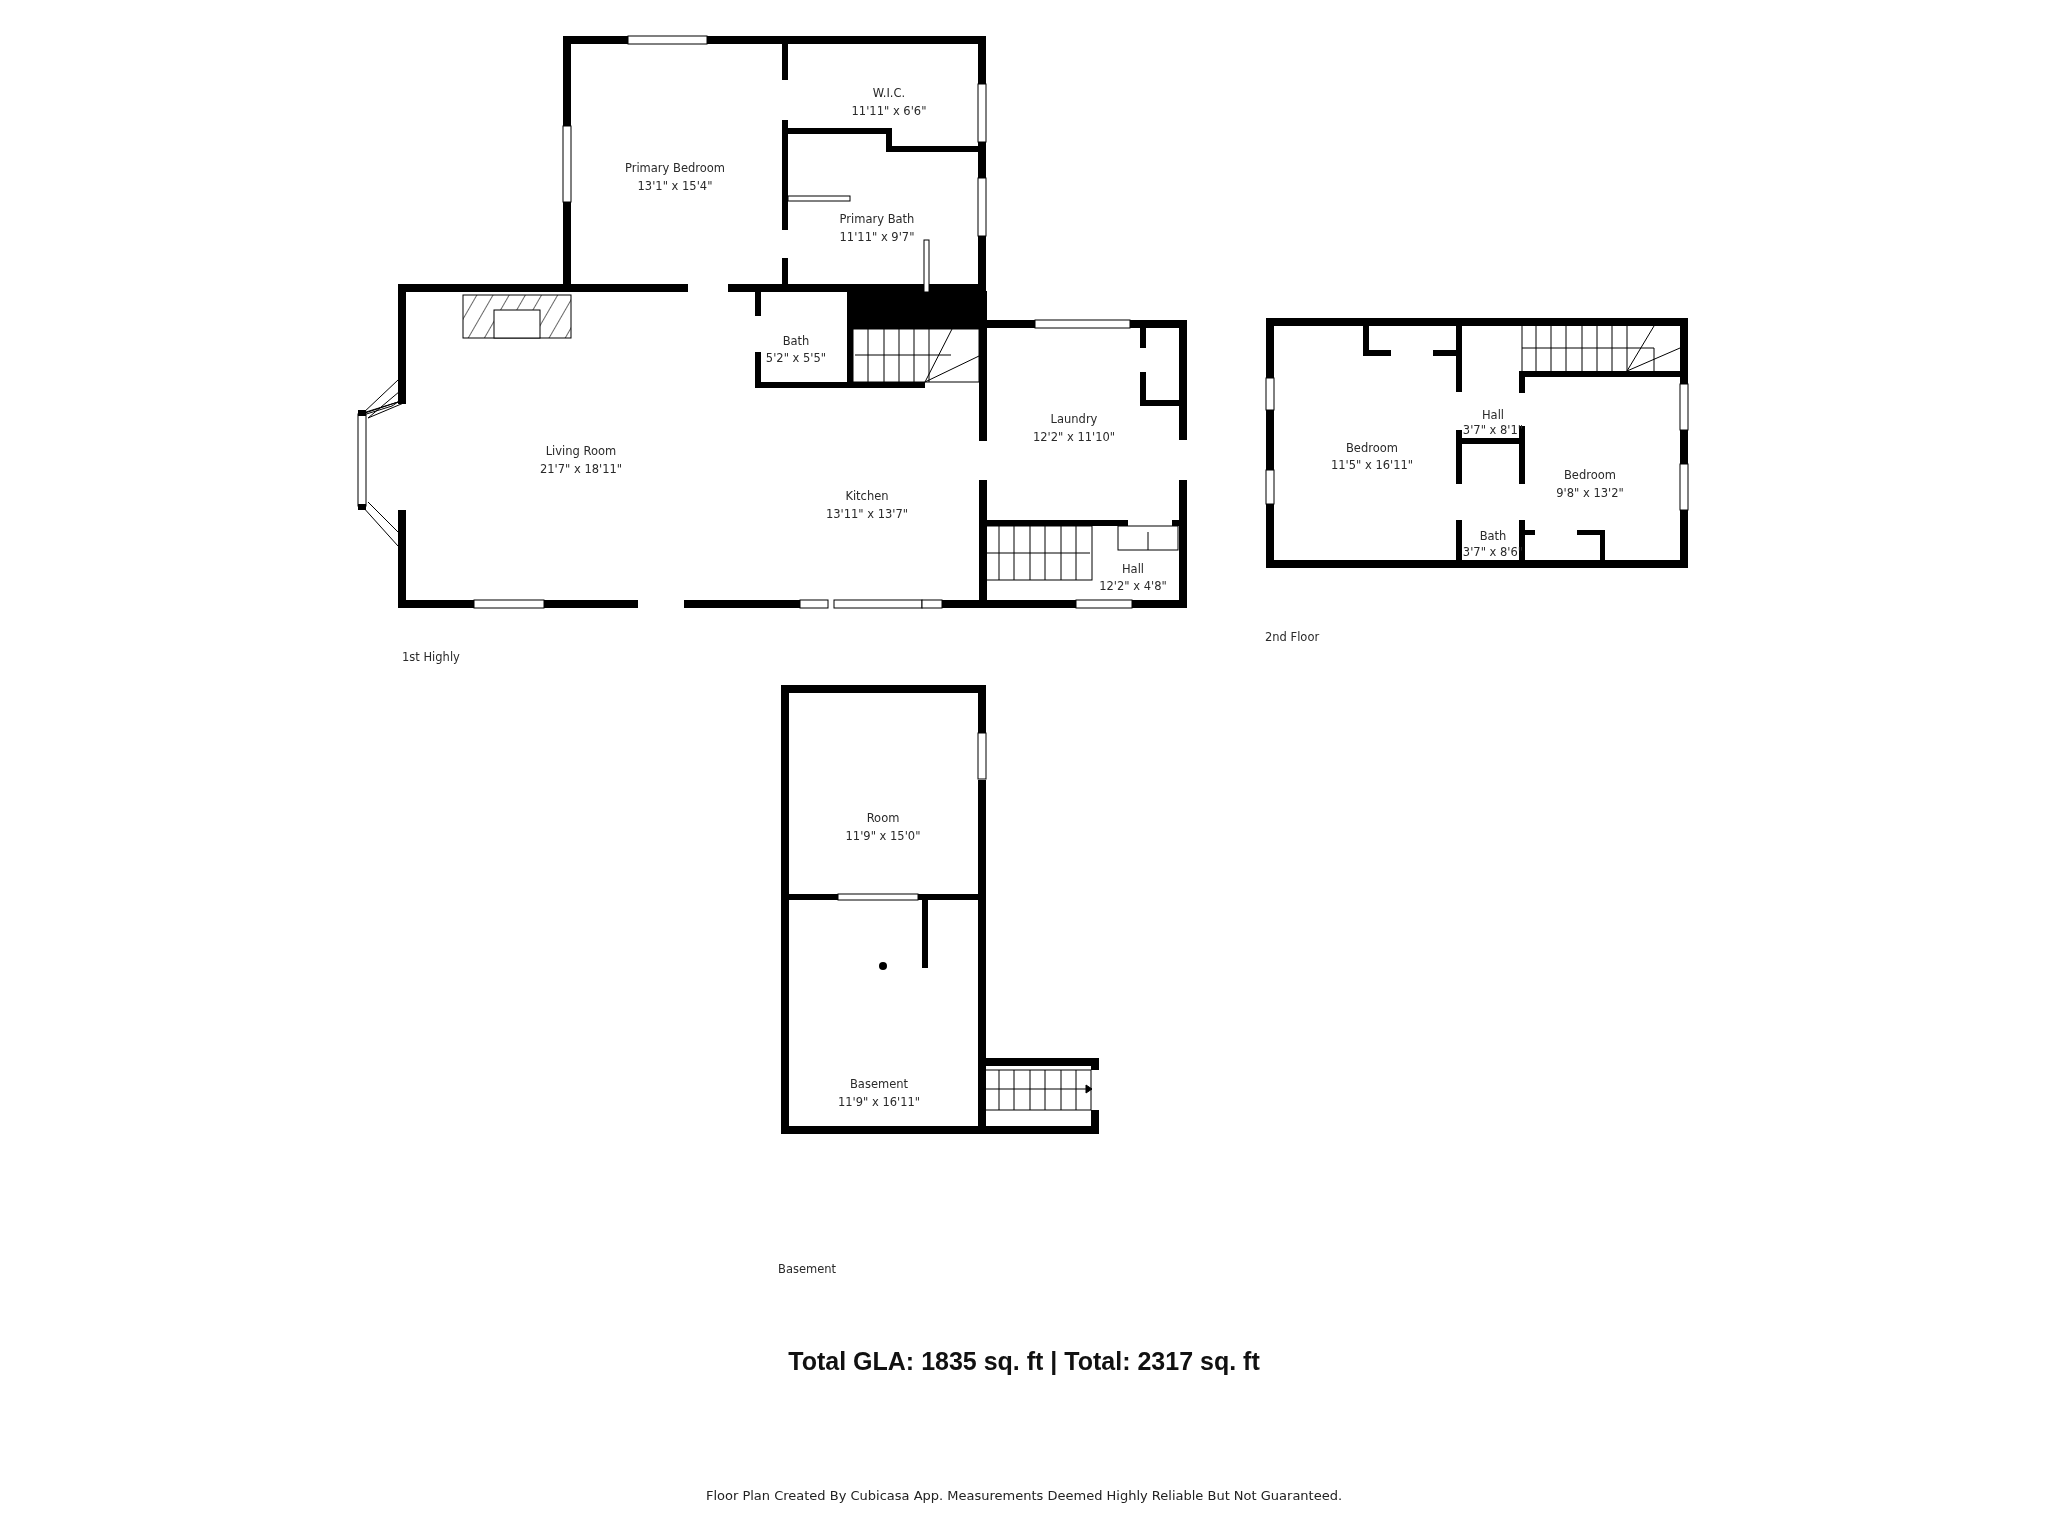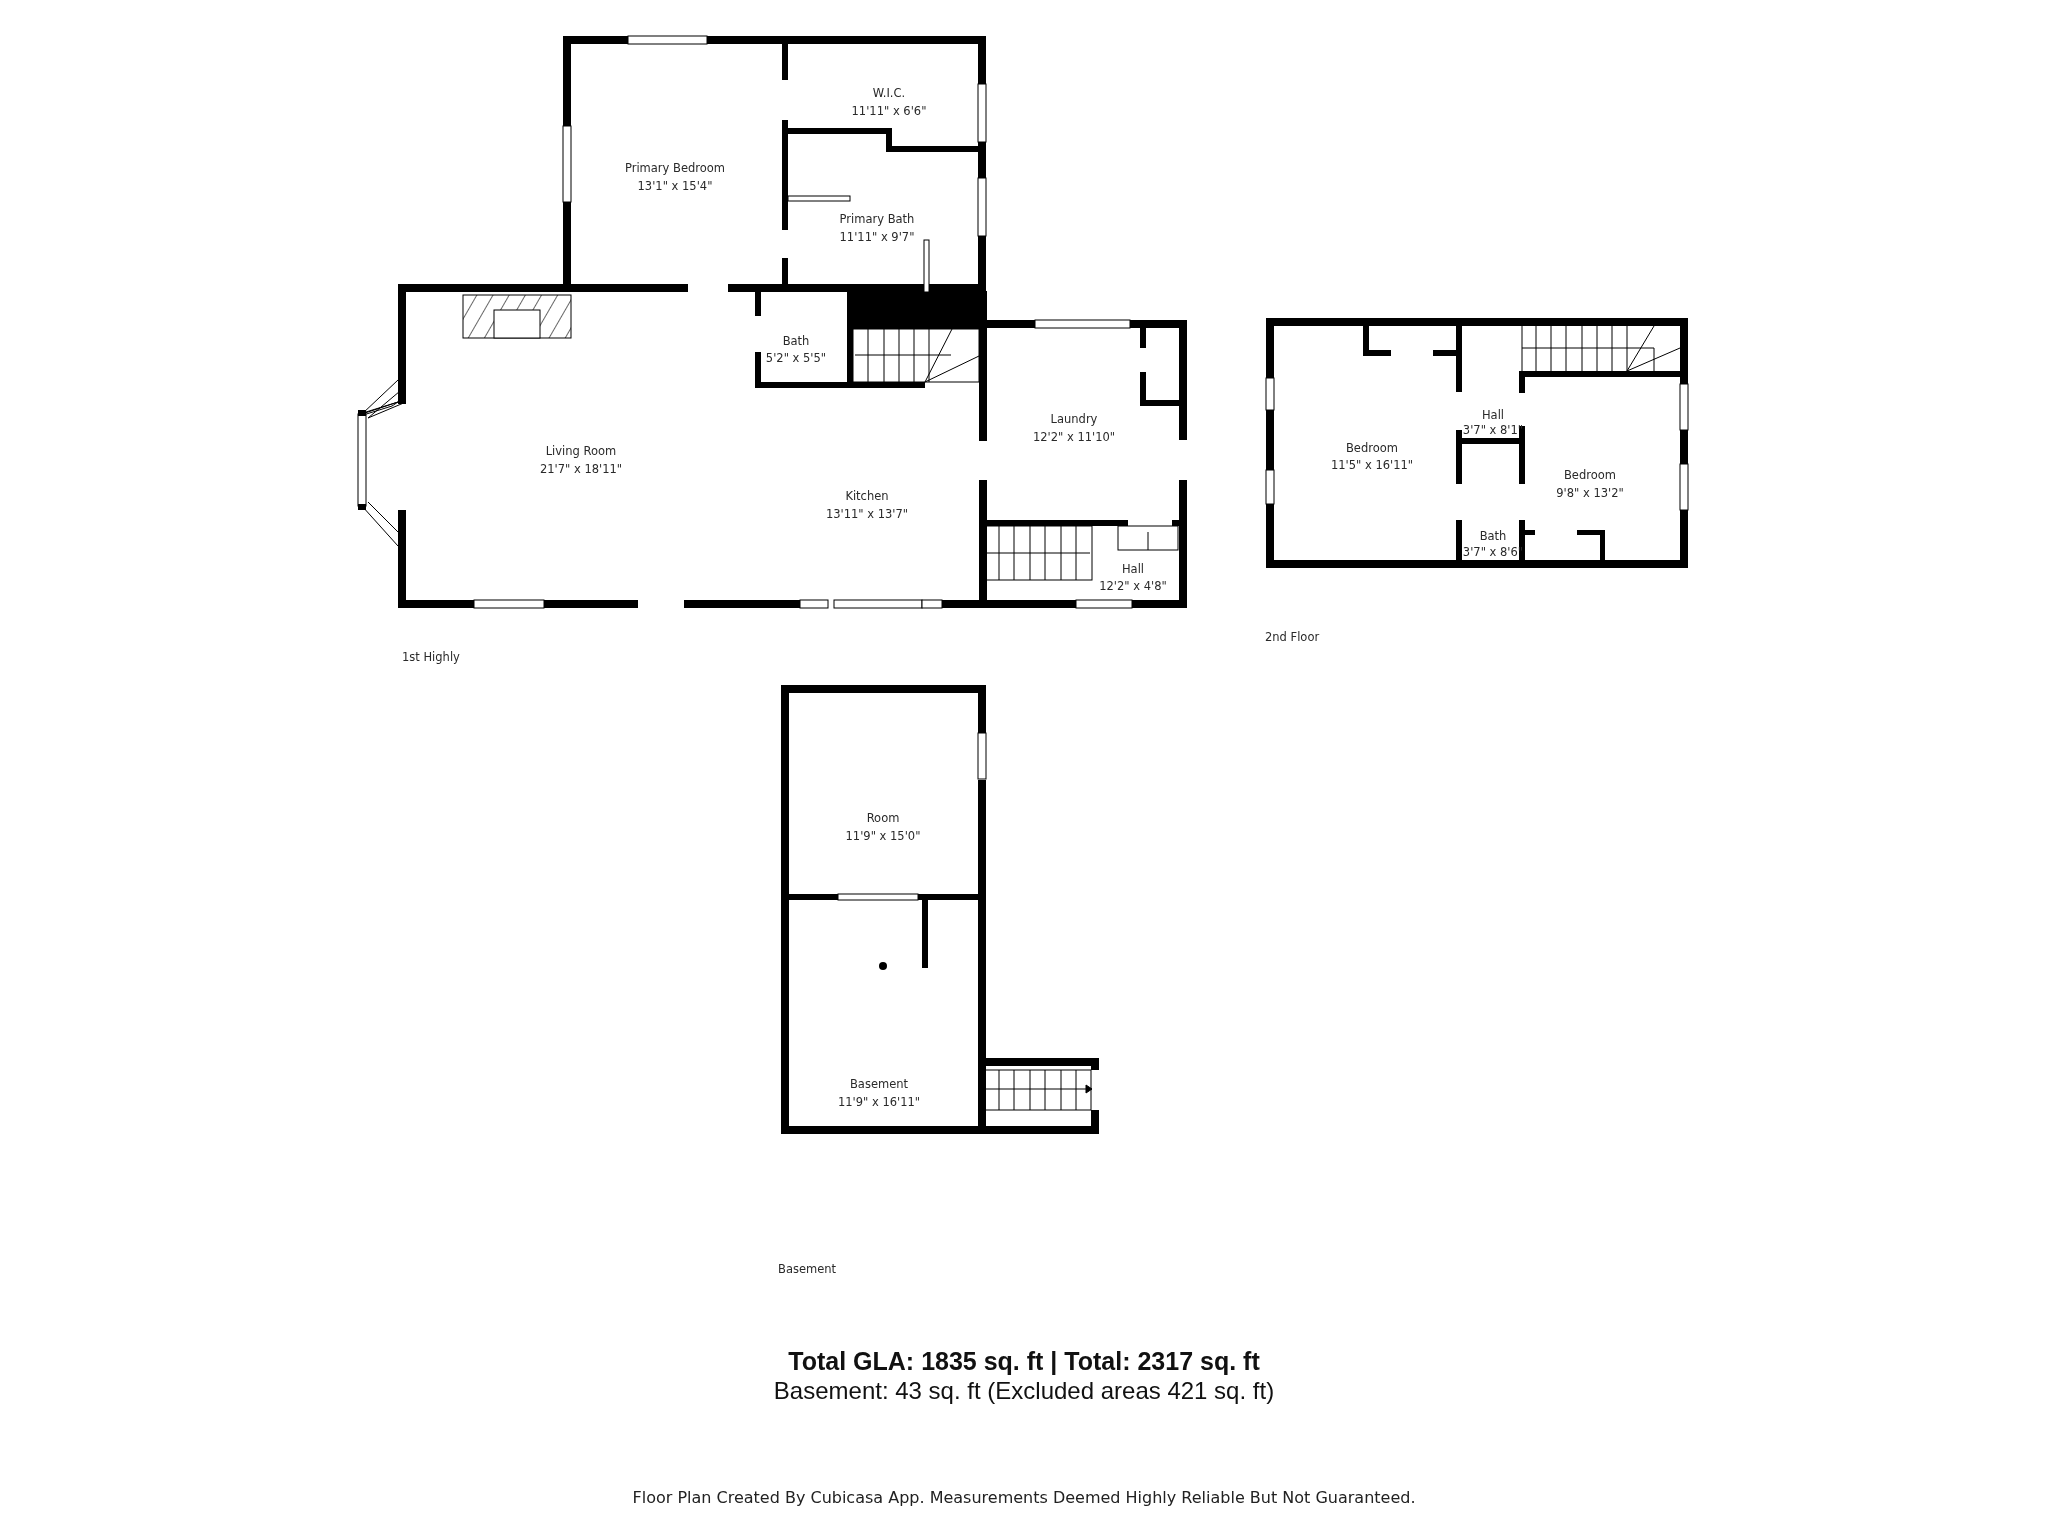--- a/index.html
+++ b/index.html
@@ -237,7 +237,6 @@
 
 <div class="summary">
   <div class="total">Total GLA: 1835 sq. ft | Total: 2317 sq. ft</div>
-  <div class="line">Basement: 43 sq. ft (Excluded areas 421 sq. ft)</div>
 </div>
 
 <div class="disclaimer">Floor Plan Created By Cubicasa App. Measurements Deemed Highly Reliable But Not Guaranteed.</div>

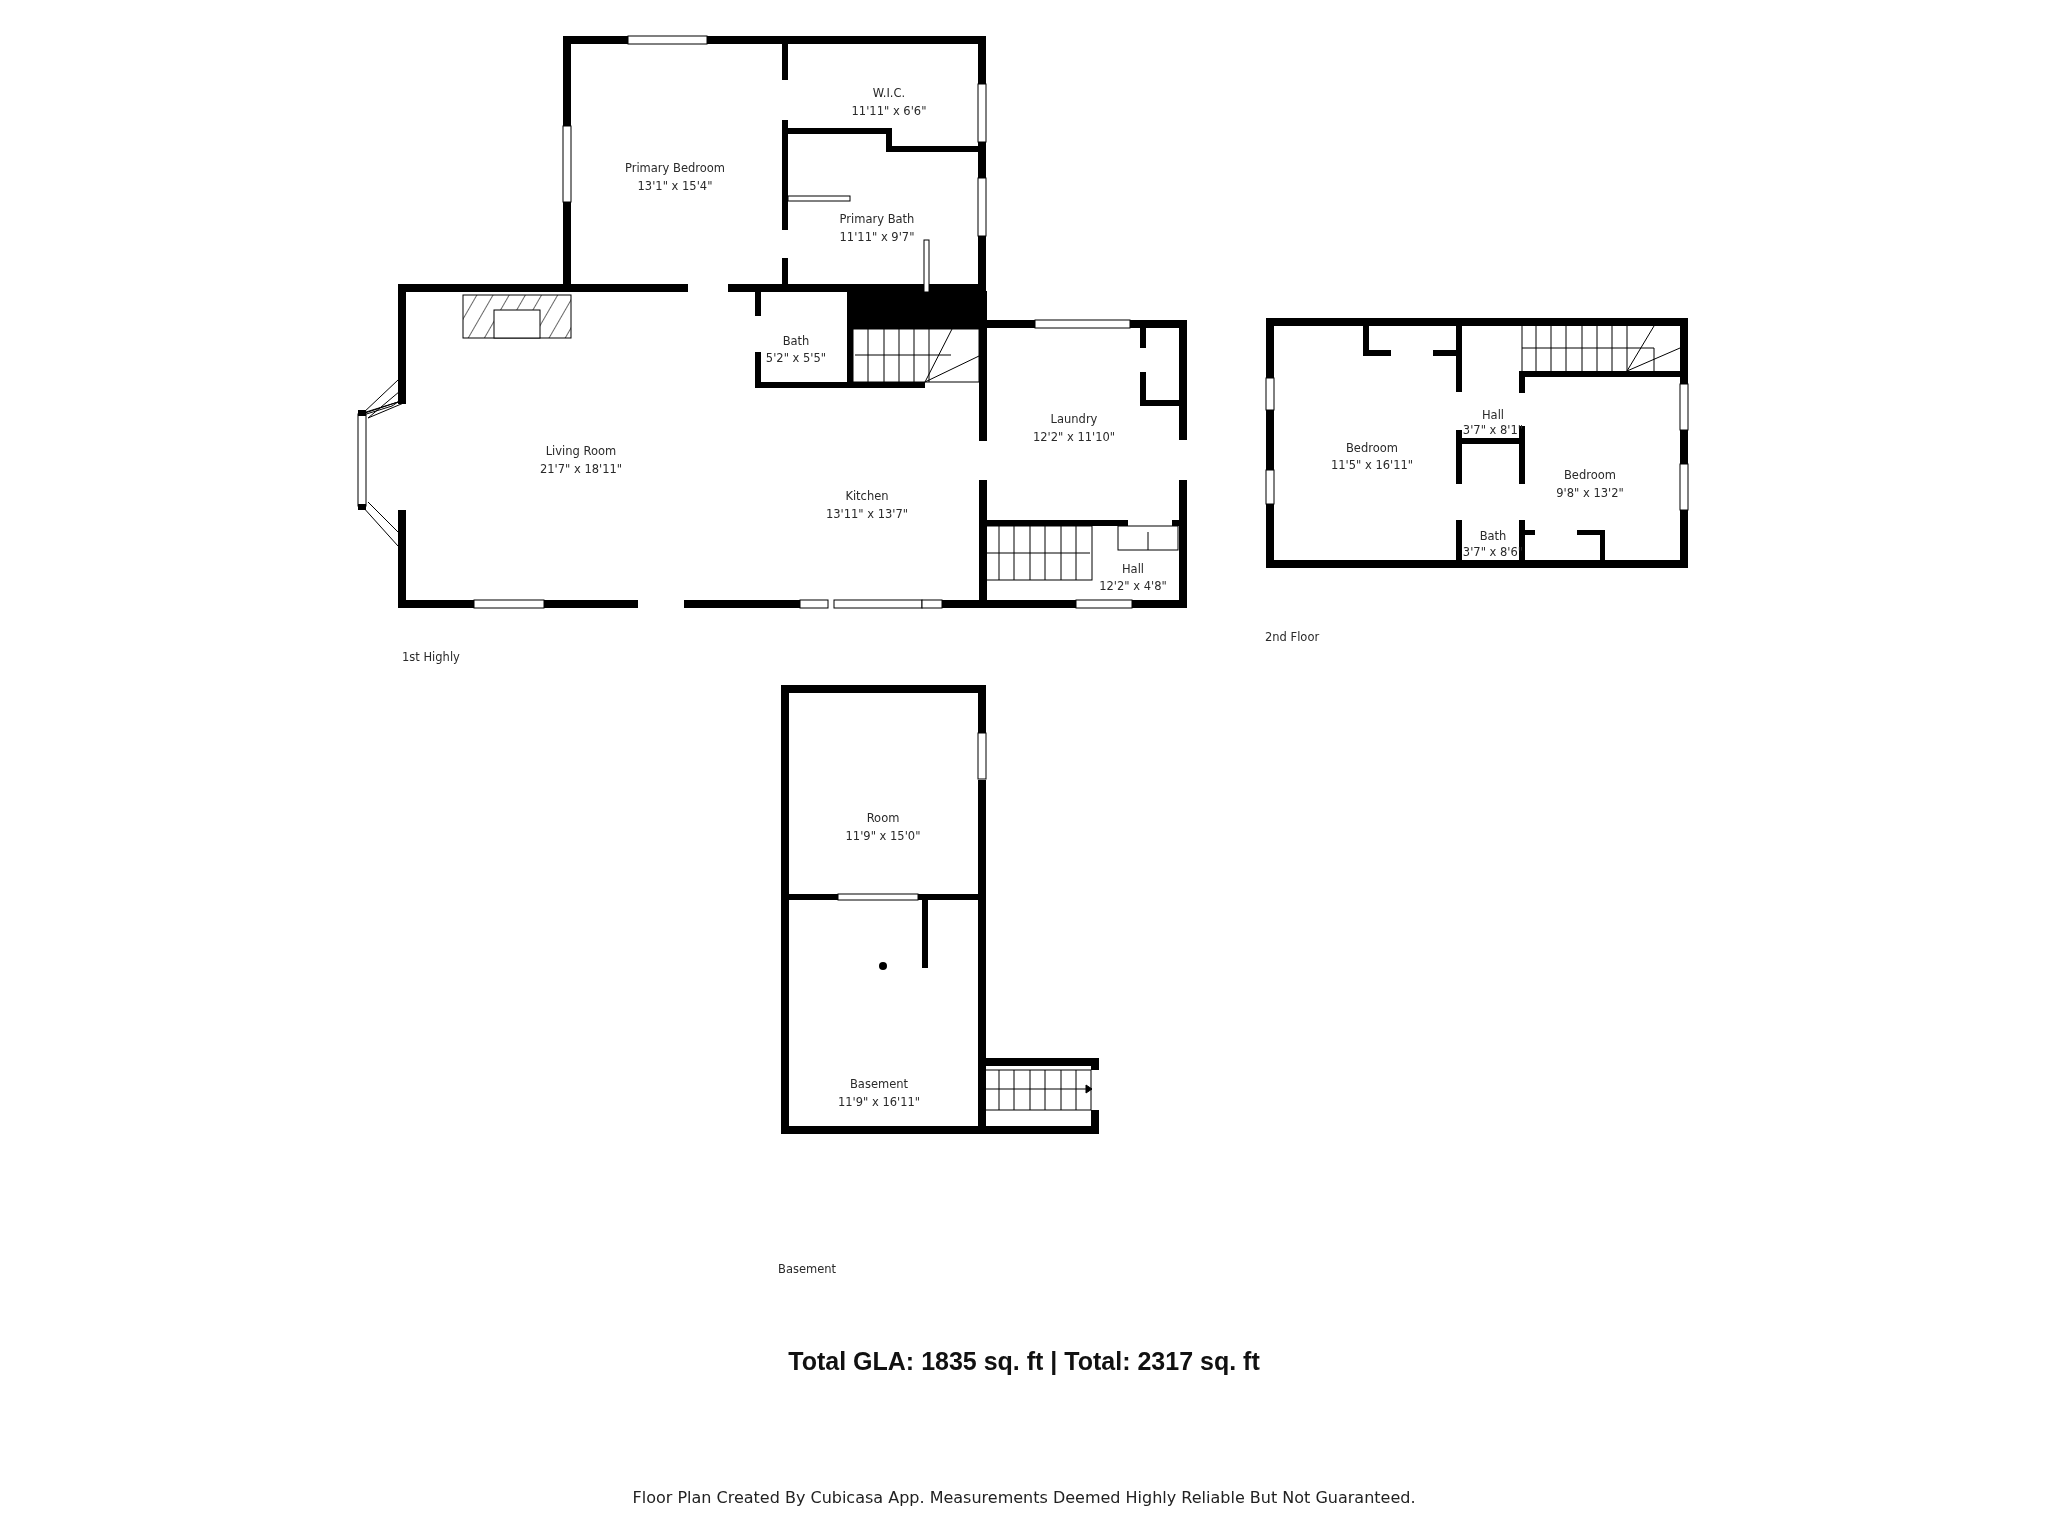--- a/index.html
+++ b/index.html
@@ -10,7 +10,7 @@
   .summary { position:absolute; left:0; width:2048px; text-align:center; top:1346px; }
   .summary .total { font-family:"Liberation Sans", sans-serif; font-weight:bold; font-size:25px; color:#111; line-height:30px; }
   .summary .line { font-family:"Liberation Sans", sans-serif; font-size:24px; color:#111; line-height:30px; }
-  .disclaimer { position:absolute; left:0; width:2048px; text-align:center; top:1488px; font-size:16px; color:#222; font-family:"DejaVu Sans", sans-serif; }
+  .disclaimer { position:absolute; left:0; width:2048px; text-align:center; top:1488px; font-size:13px; color:#222; font-family:"DejaVu Sans", sans-serif; }
 </style>
 </head>
 <body>

